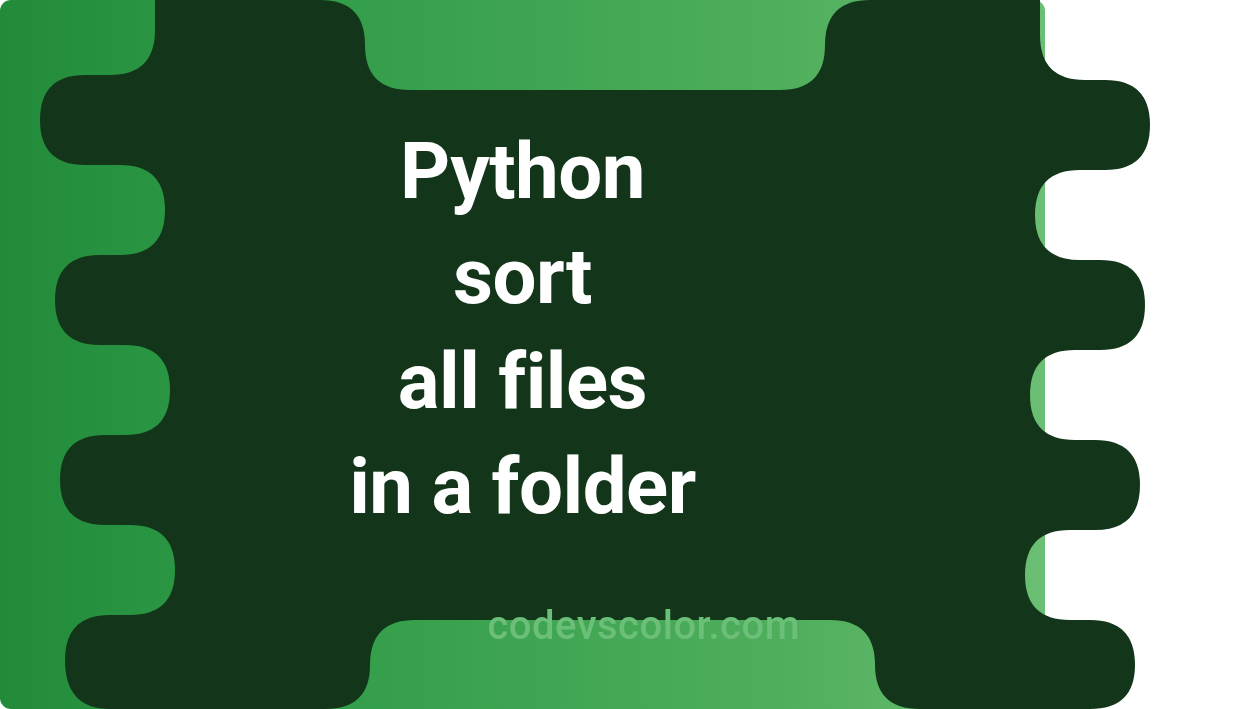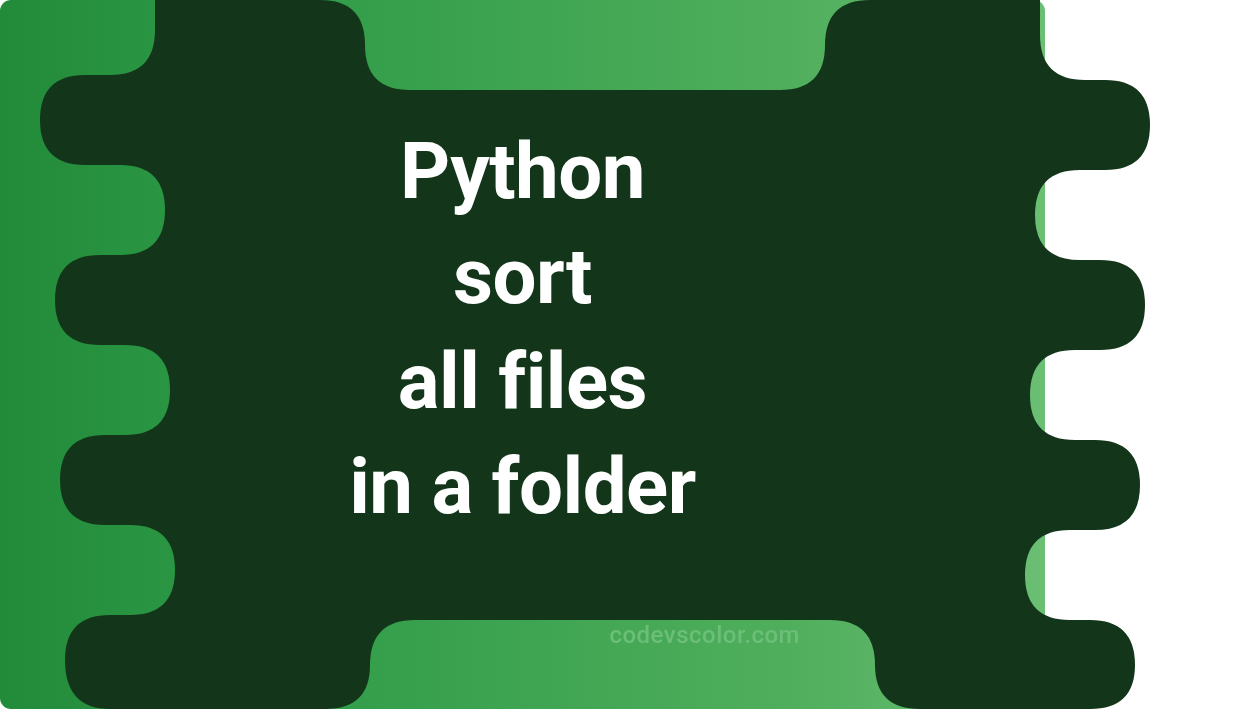--- a/index.html
+++ b/index.html
@@ -50,7 +50,7 @@
     right: 245px;
     bottom: 60px;
     color: #6BBF78;
-    font-size: 24px;
+    font-size: 40px;
     font-weight: 500;
     letter-spacing: 0.5px;
   }

